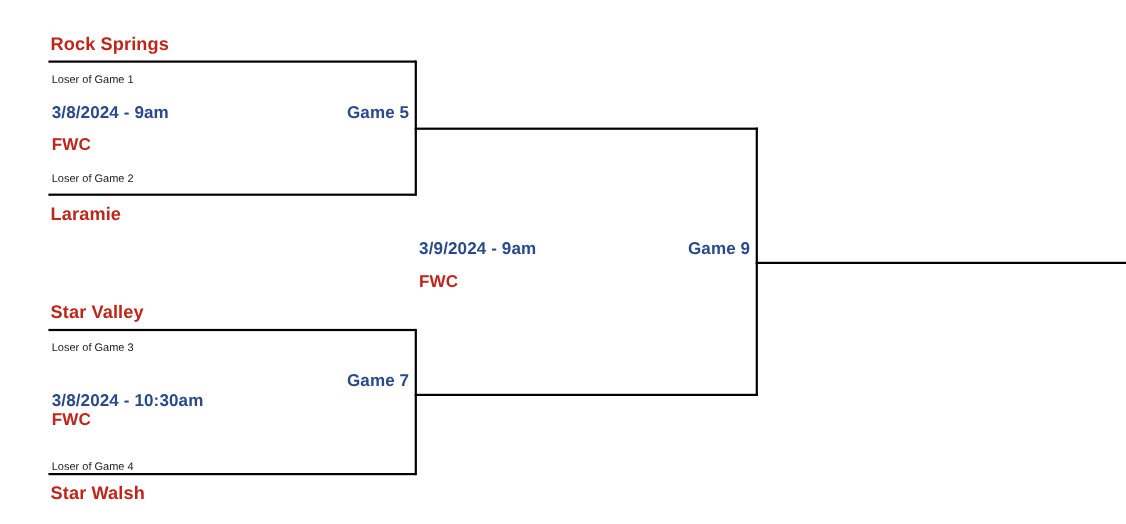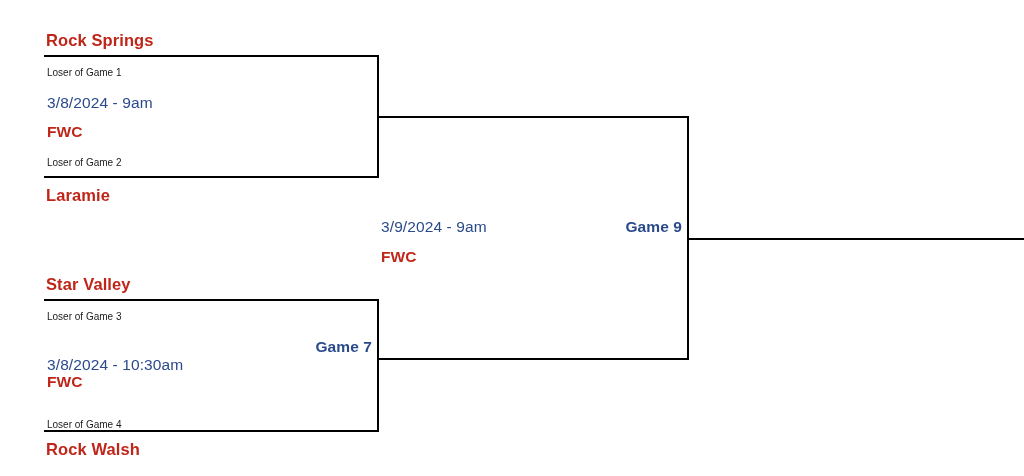--- a/index.html
+++ b/index.html
@@ -55,7 +55,7 @@
   .game-datetime {
     position: absolute;
     color: #2a4a8b;
-    font-weight: normal;
+    font-weight: bold;
     font-size: 15.5px;
     line-height: 18px;
     white-space: nowrap;

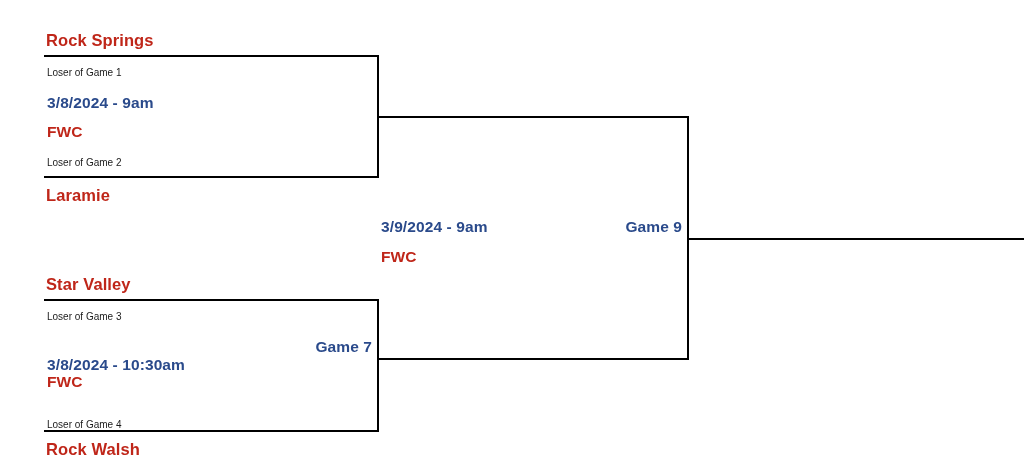--- a/index.html
+++ b/index.html
@@ -95,6 +95,7 @@
 
   <div class="game-datetime" style="left:47px; top:94px;">3/8/2024 - 9am</div>
 
+  <div class="game-label" style="left:178px; top:94px; width:194px;">Game 5</div>
 
   <div class="venue" style="left:47px; top:123px;">FWC</div>
 

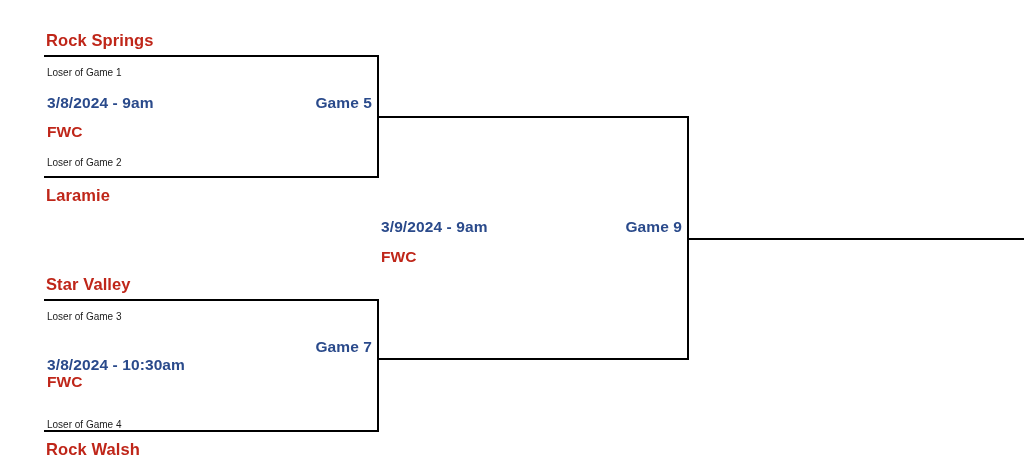--- a/index.html
+++ b/index.html
@@ -125,7 +125,7 @@
 
   <div class="vline" style="left:377px; top:299px; height:133px;"></div>
 
-  <div class="team-name" style="left:46px; top:440px;">Rock Walsh</div>
+  <div class="team-name" style="left:46px; top:440px;">Star Walsh</div>
 
   <div class="hline" style="left:377px; top:116px; width:312px;"></div>
 

